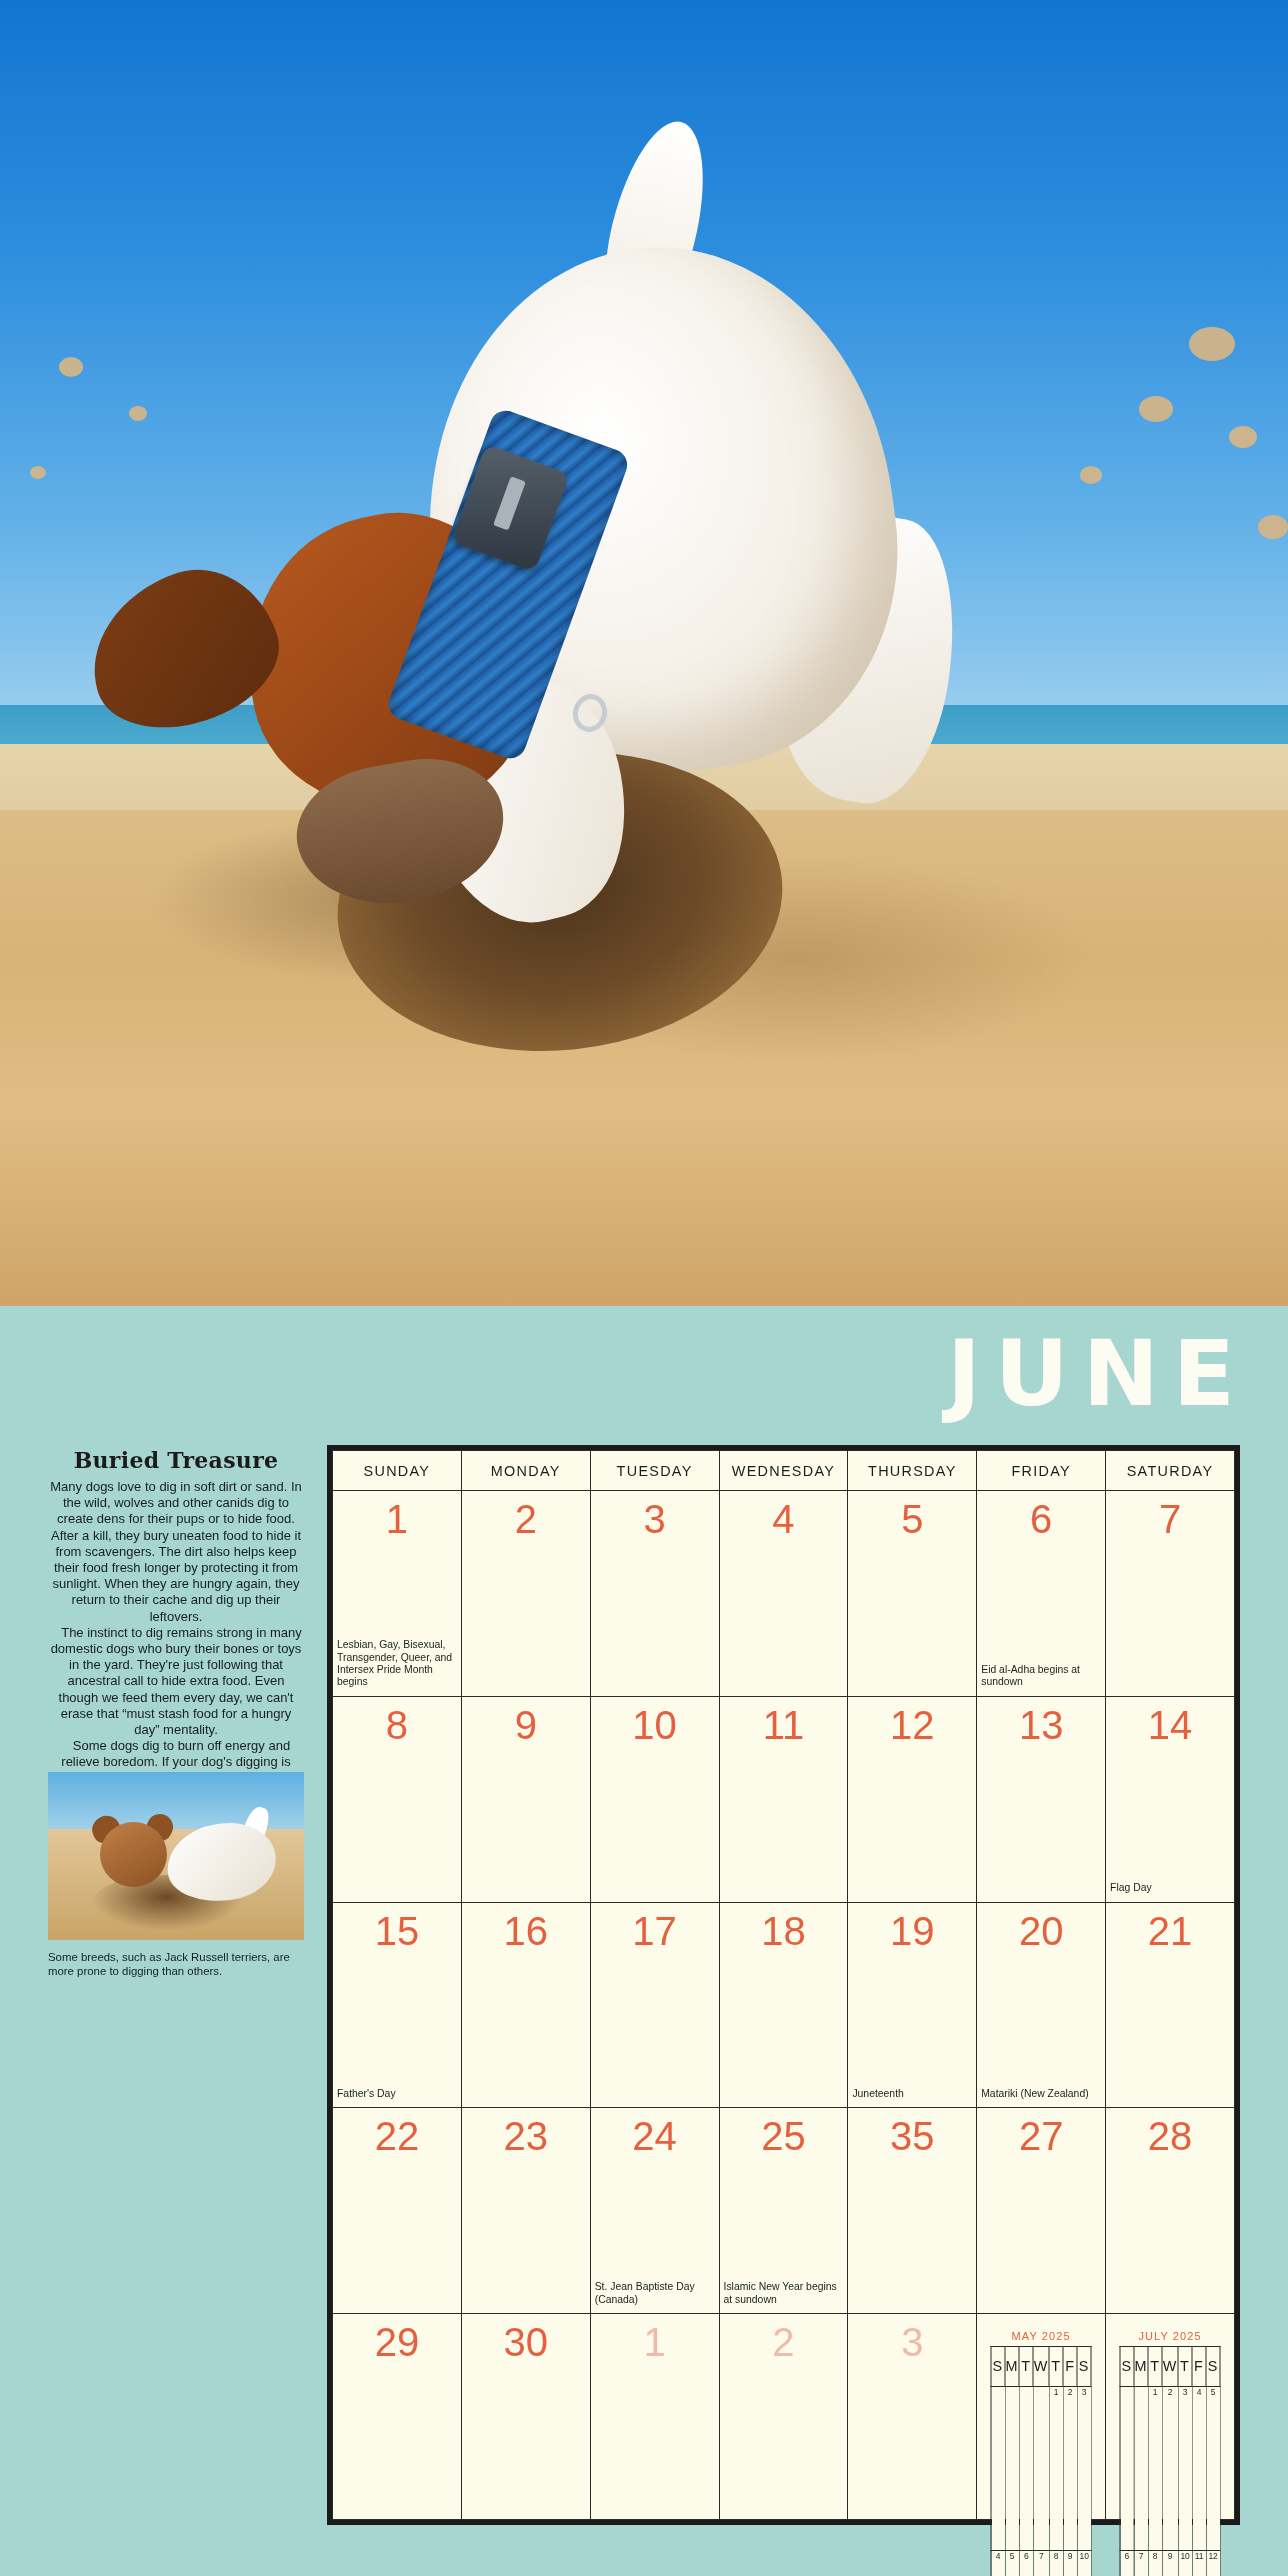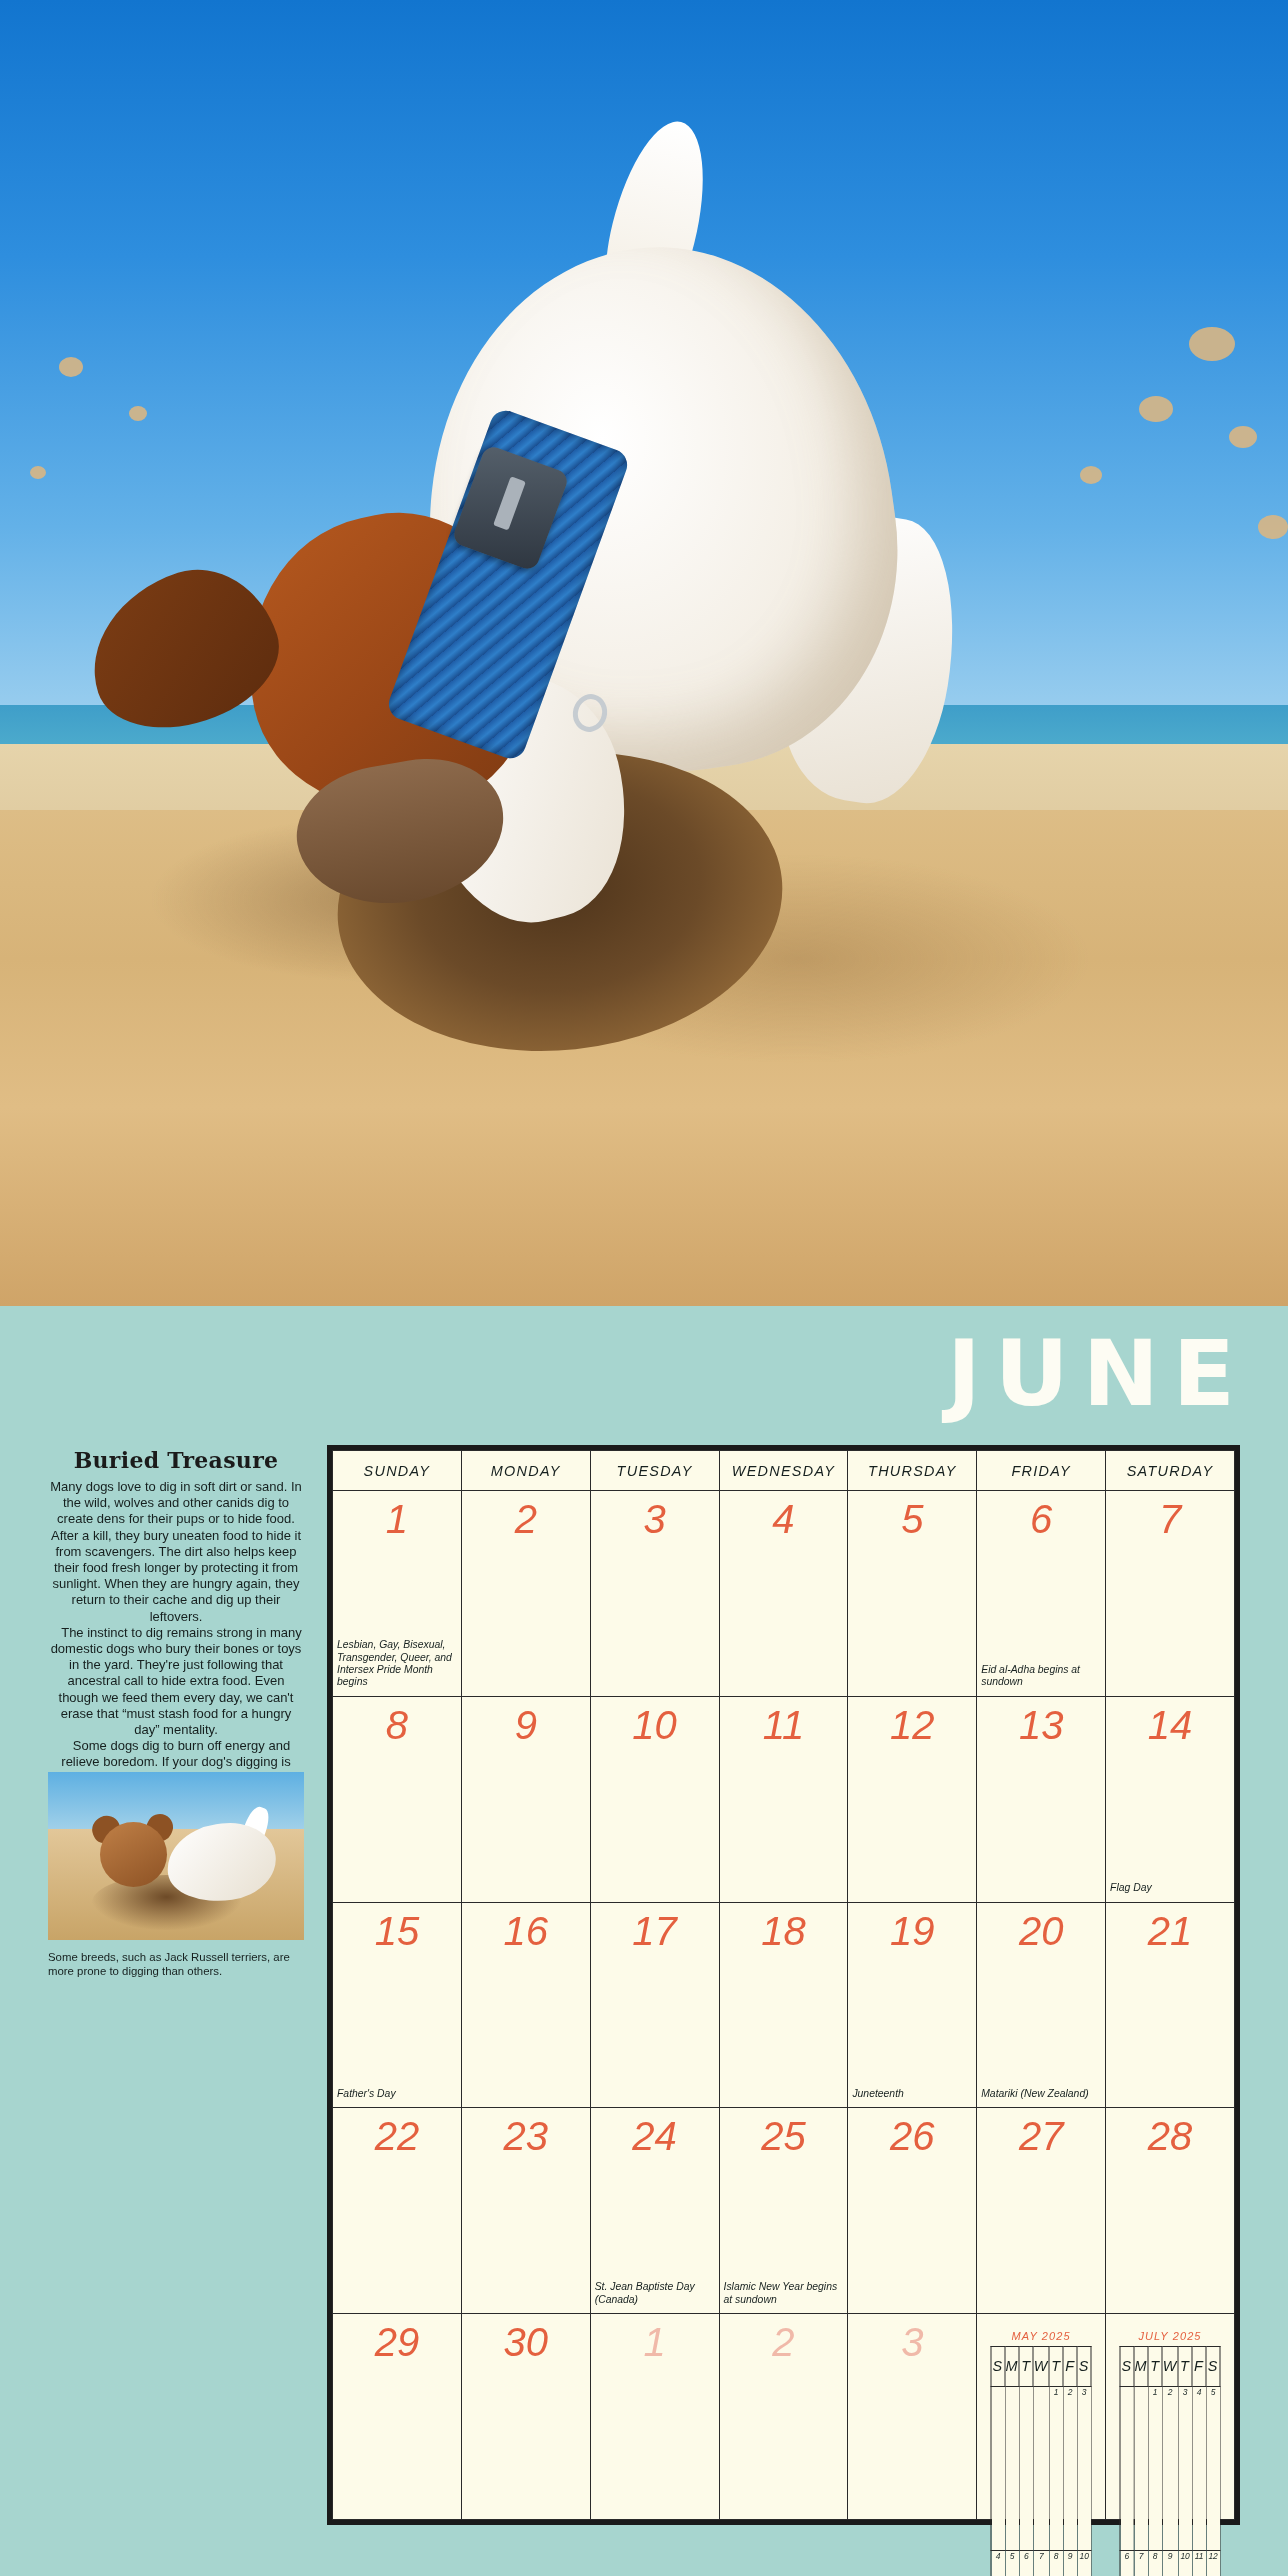--- a/index.html
+++ b/index.html
@@ -200,7 +200,6 @@
     width: 913px; height: 1080px;
     border: 5px solid #1a1a1a;
     background: #14b8a6;
-    font-style: italic;
   }
   table.cal {
     width: 100%; height: 100%;

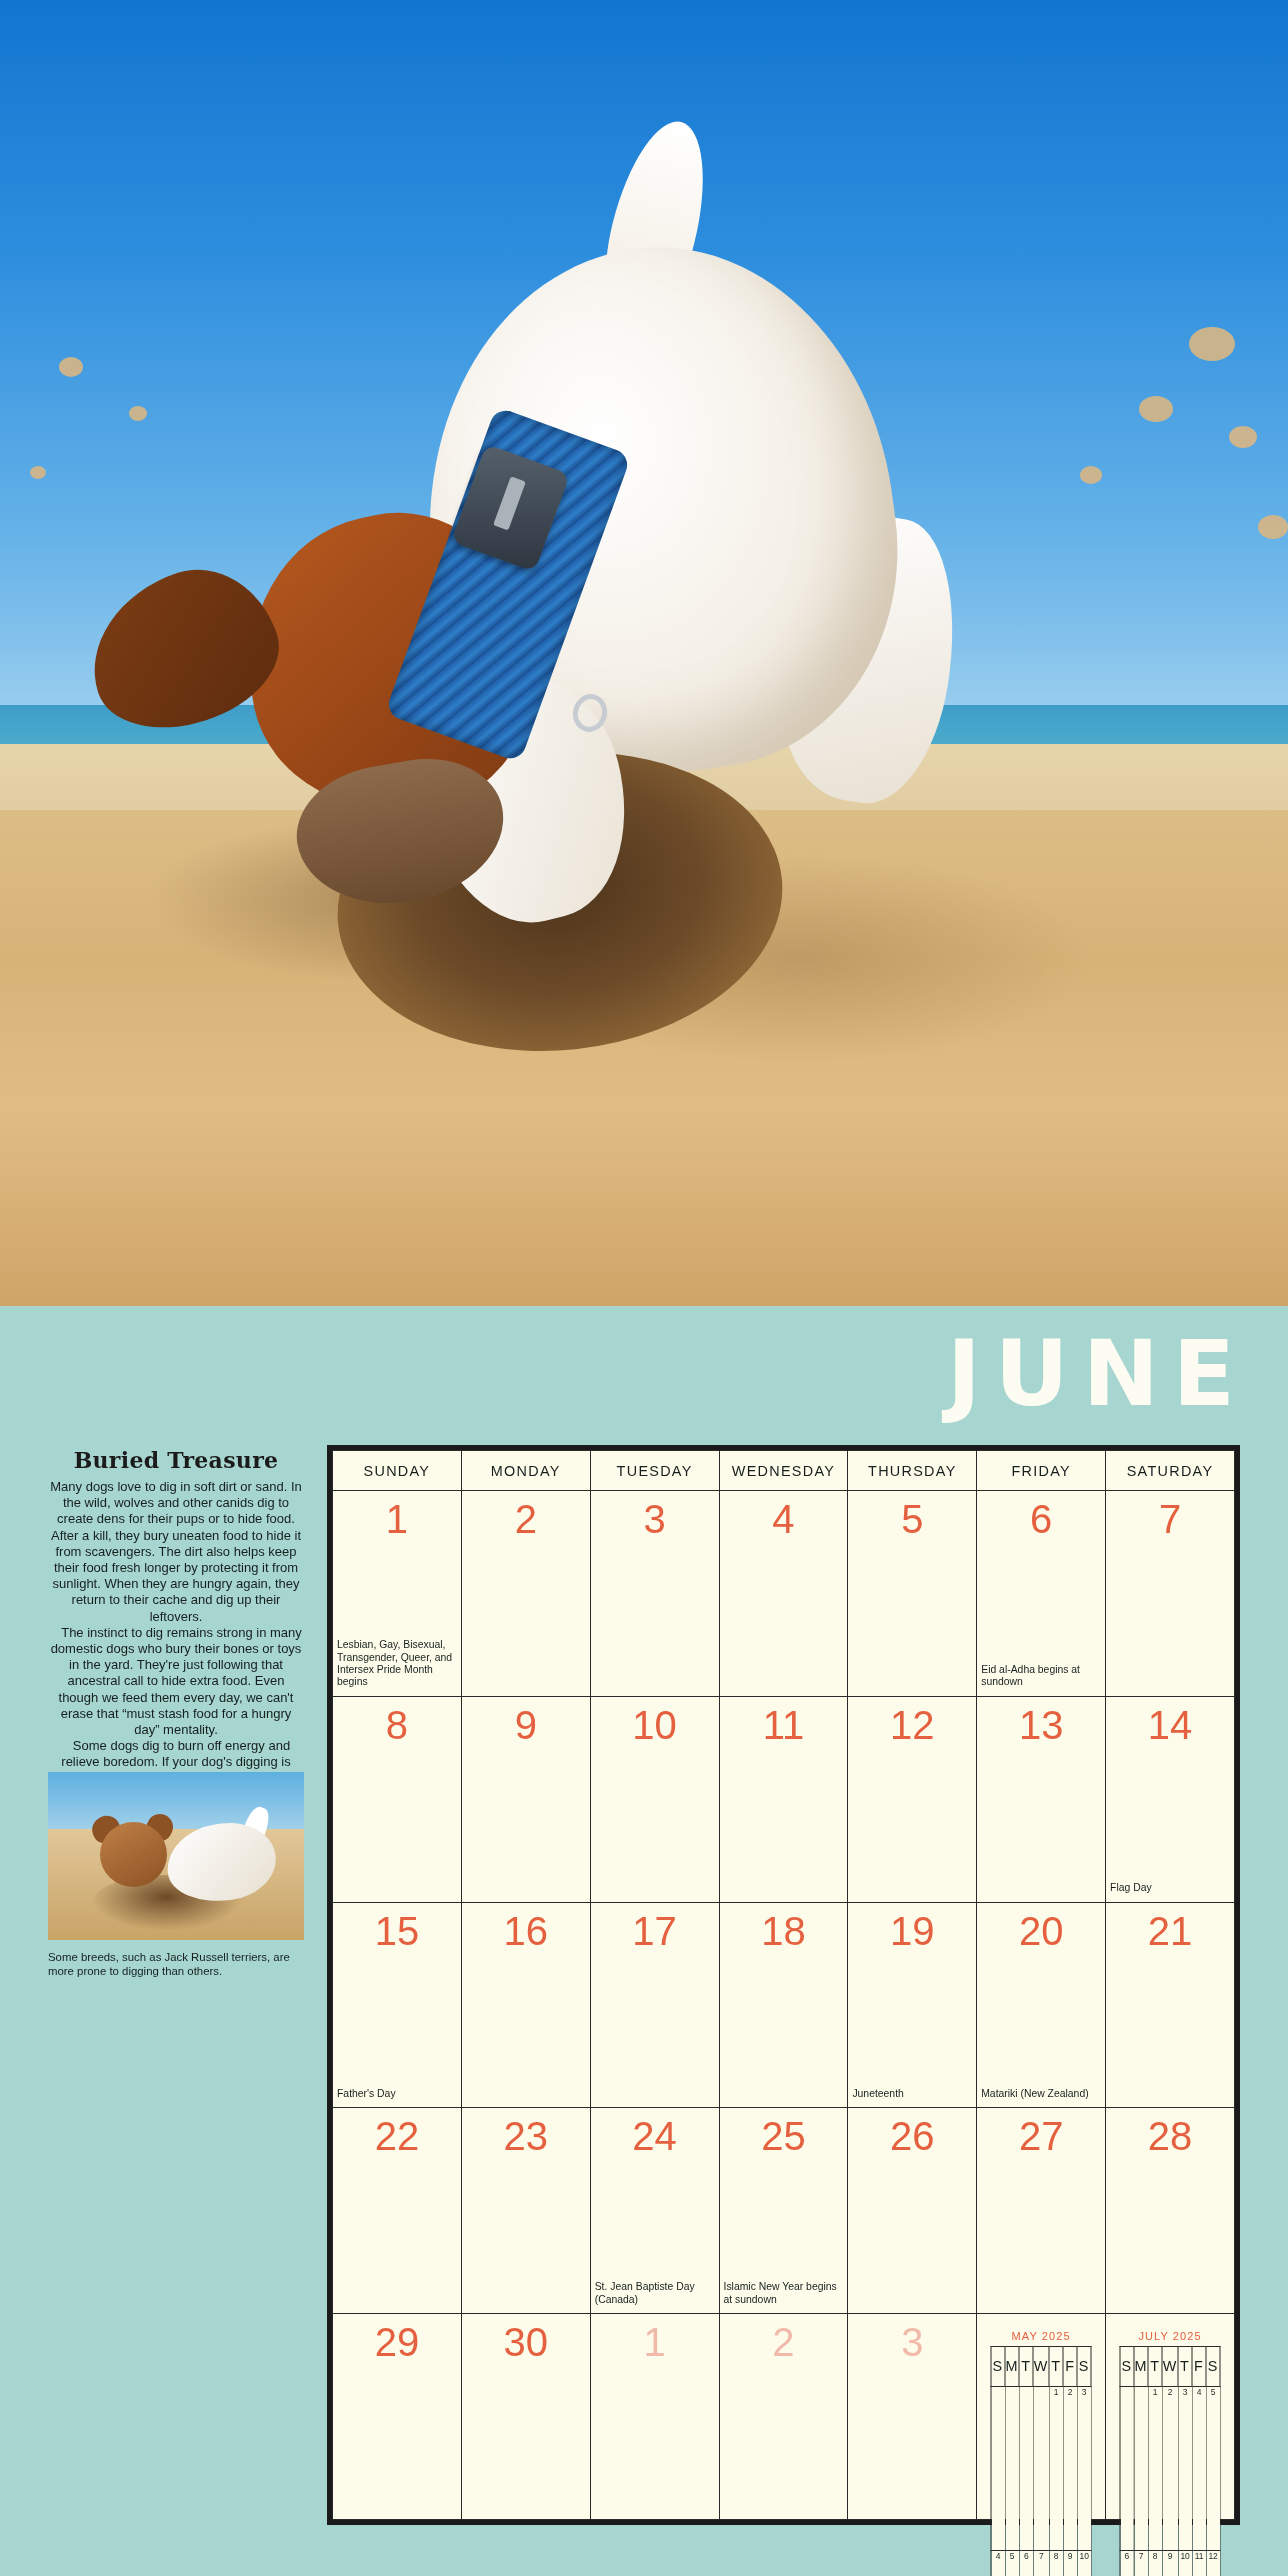--- a/index.html
+++ b/index.html
@@ -456,7 +456,7 @@
             <div class="note">Islamic New Year begins at sundown</div>
           </td>
           <td>
-            <div class="daynum">26</div>
+            <div class="daynum">35</div>
             <div class="note"></div>
           </td>
           <td>

